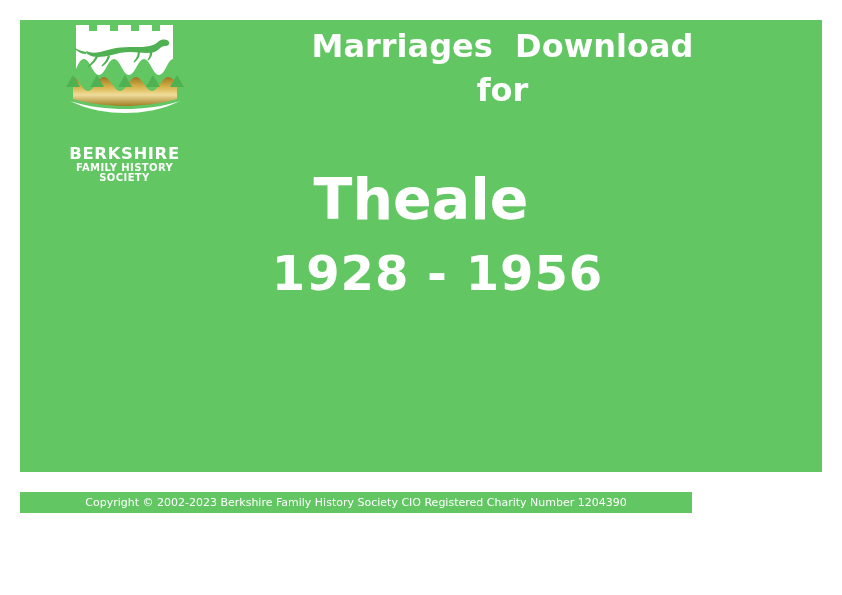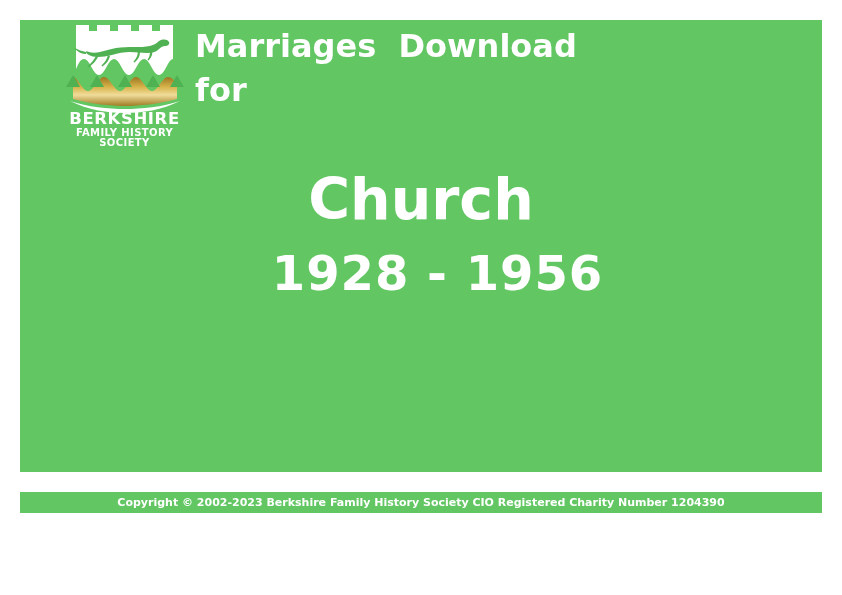--- a/index.html
+++ b/index.html
@@ -79,6 +79,7 @@
     left: 175px;
     top: 4px;
     width: 615px;
+    text-align: center;
     color: #ffffff;
     font-family: "DejaVu Sans", sans-serif;
     font-weight: bold;

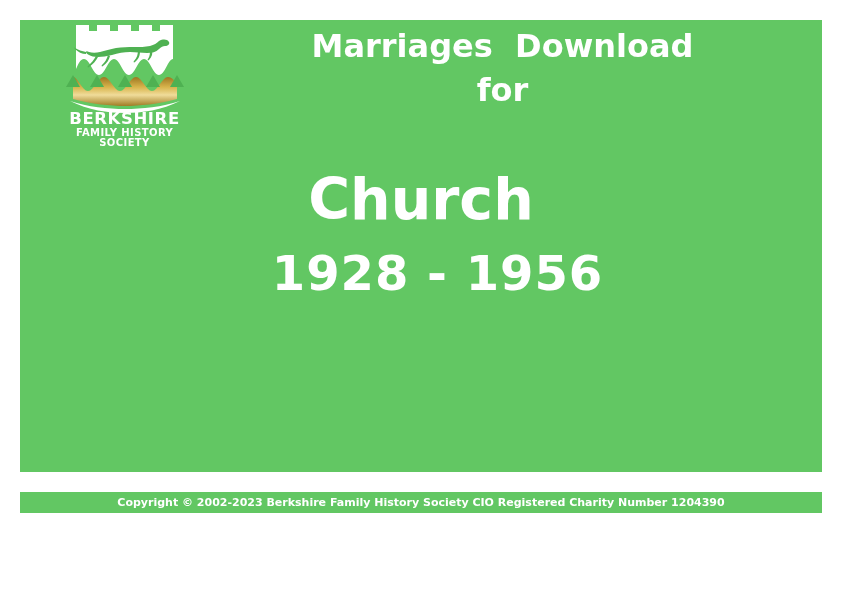--- a/index.html
+++ b/index.html
@@ -61,6 +61,7 @@
     display: block;
     font-size: 16.5px;
     letter-spacing: 0.6px;
+    margin-top: 35px;
   }
   .logo-line2 {
     display: block;

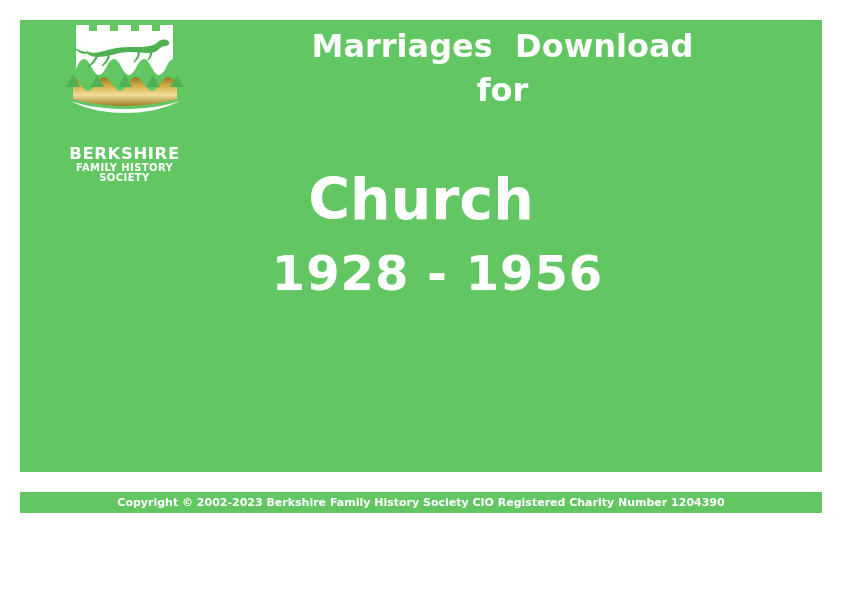--- a/index.html
+++ b/index.html
@@ -248,7 +248,7 @@
 for</div>
 
     <div class="title-block">
-      <span class="title-line-1">Church</span>
+      <span class="title-line-1">Theale</span>
       <span class="title-line-3">1928 - 1956</span>
     </div>
 

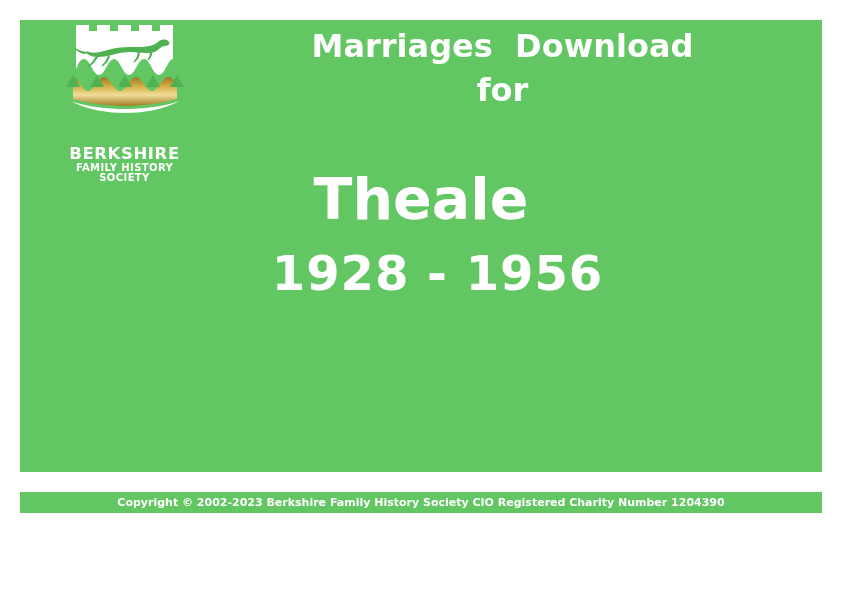--- a/index.html
+++ b/index.html
@@ -126,12 +126,12 @@
     position: absolute;
     left: 20px;
     top: 492px;
-    width: 802px;
+    width: 672px;
     height: 21px;
     background: #62c763;
     color: #ffffff;
     font-family: "DejaVu Sans", sans-serif;
-    font-weight: bold;
+    font-weight: normal;
     font-size: 11px;
     line-height: 21px;
     text-align: center;

